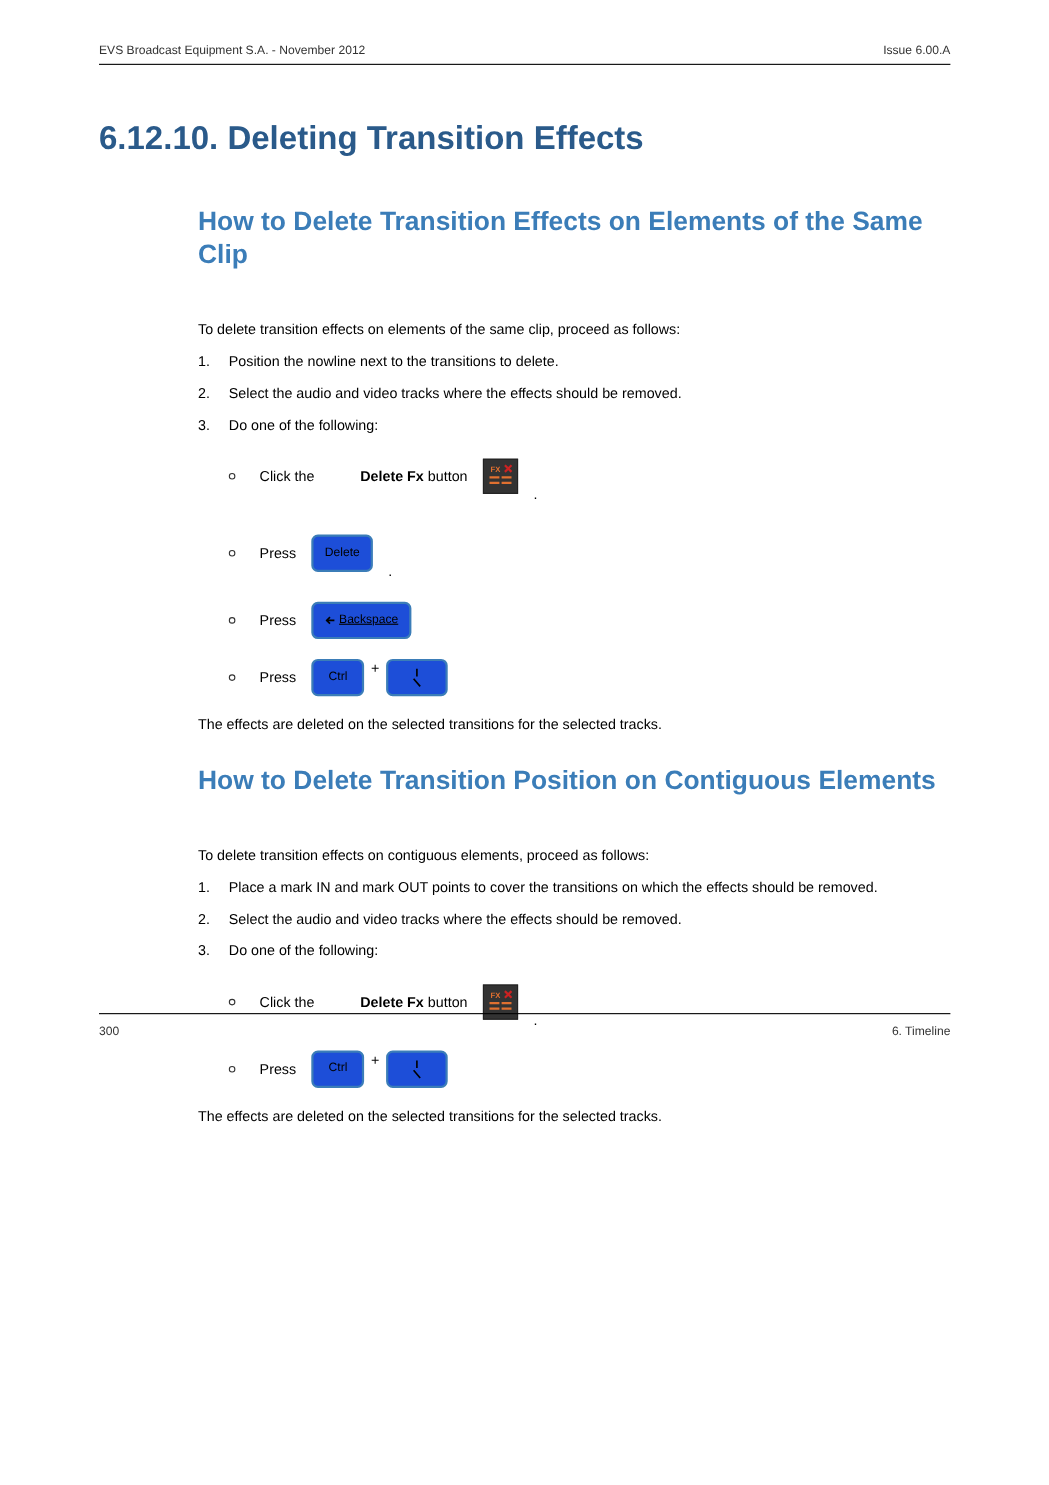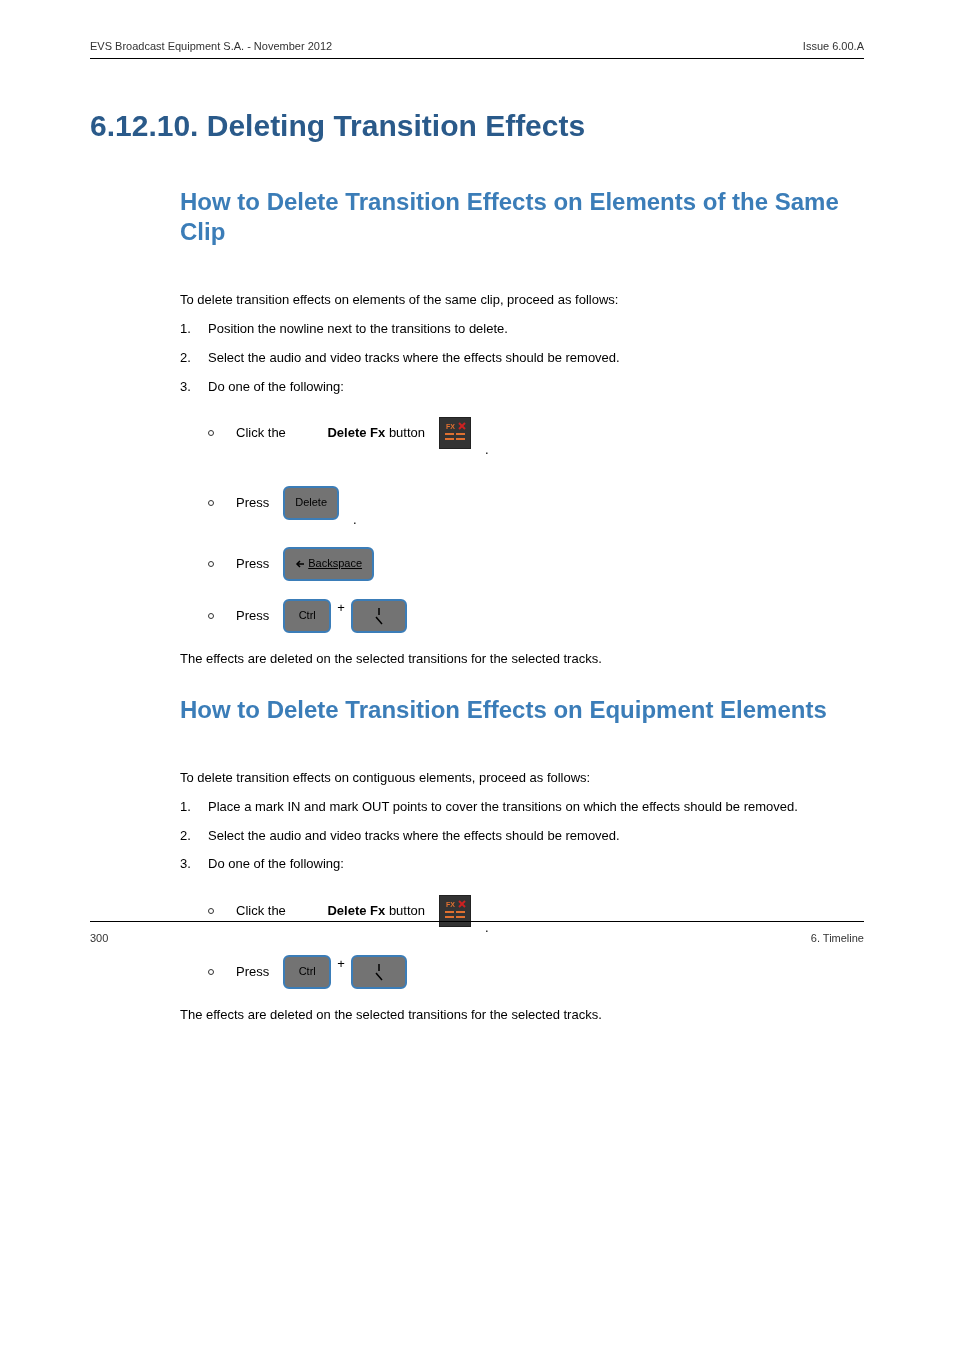--- a/index.html
+++ b/index.html
@@ -20,7 +20,7 @@
   .bullet-circle { display: inline-block; width: 6px; height: 6px; border: 1px solid #333; border-radius: 50%; margin-right: 8px; flex: 0 0 auto; }
   .inline-text { display: inline; margin-top: 35px; }
   .key-wrap { display: inline-flex; align-items: flex-start; gap: 6px; }
-  .key { display: inline-flex; align-items: center; justify-content: center; min-width: 48px; height: 34px; border: 2px solid #3b7db8; border-radius: 6px; background: #737373; font-size: 11px; color: #000; padding: 0 10px; position: relative; }
+  .key { display: inline-flex; align-items: center; justify-content: center; min-width: 48px; height: 34px; border: 2px solid #3b7db8; border-radius: 6px; background: #1d4ed8; font-size: 11px; color: #000; padding: 0 10px; position: relative; }
   .key.wide { min-width: 78px; text-decoration: underline; }
   .plus { font-size: 13px; }
   .btn-icon { display: inline-flex; align-items: center; justify-content: center; width: 32px; height: 32px; background: #333; border: 1px solid #222; }

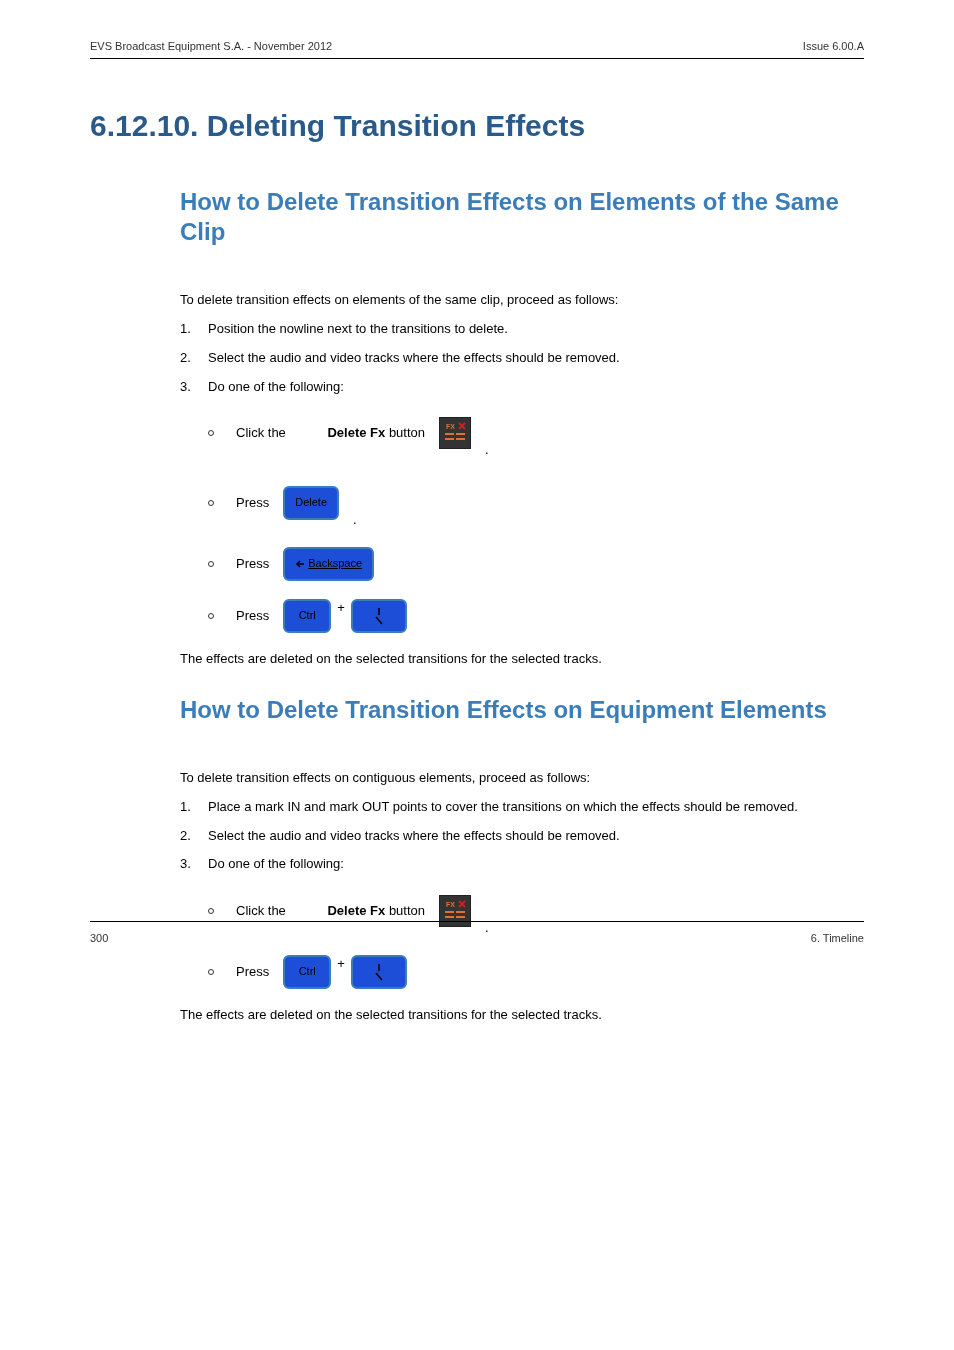--- a/index.html
+++ b/index.html
@@ -121,7 +121,7 @@
 
     <p class="para" style="margin-top:6px;">The effects are deleted on the selected transitions for the selected tracks.</p>
 
-    <div class="h2" style="margin-top:26px;">How to Delete Transition Effects on Equipment Elements</div>
+    <div class="h2" style="margin-top:26px;">How to Delete Transition Position on Contiguous Elements</div>
     <p class="para">To delete transition effects on contiguous elements, proceed as follows:</p>
 
     <ul class="ol">

